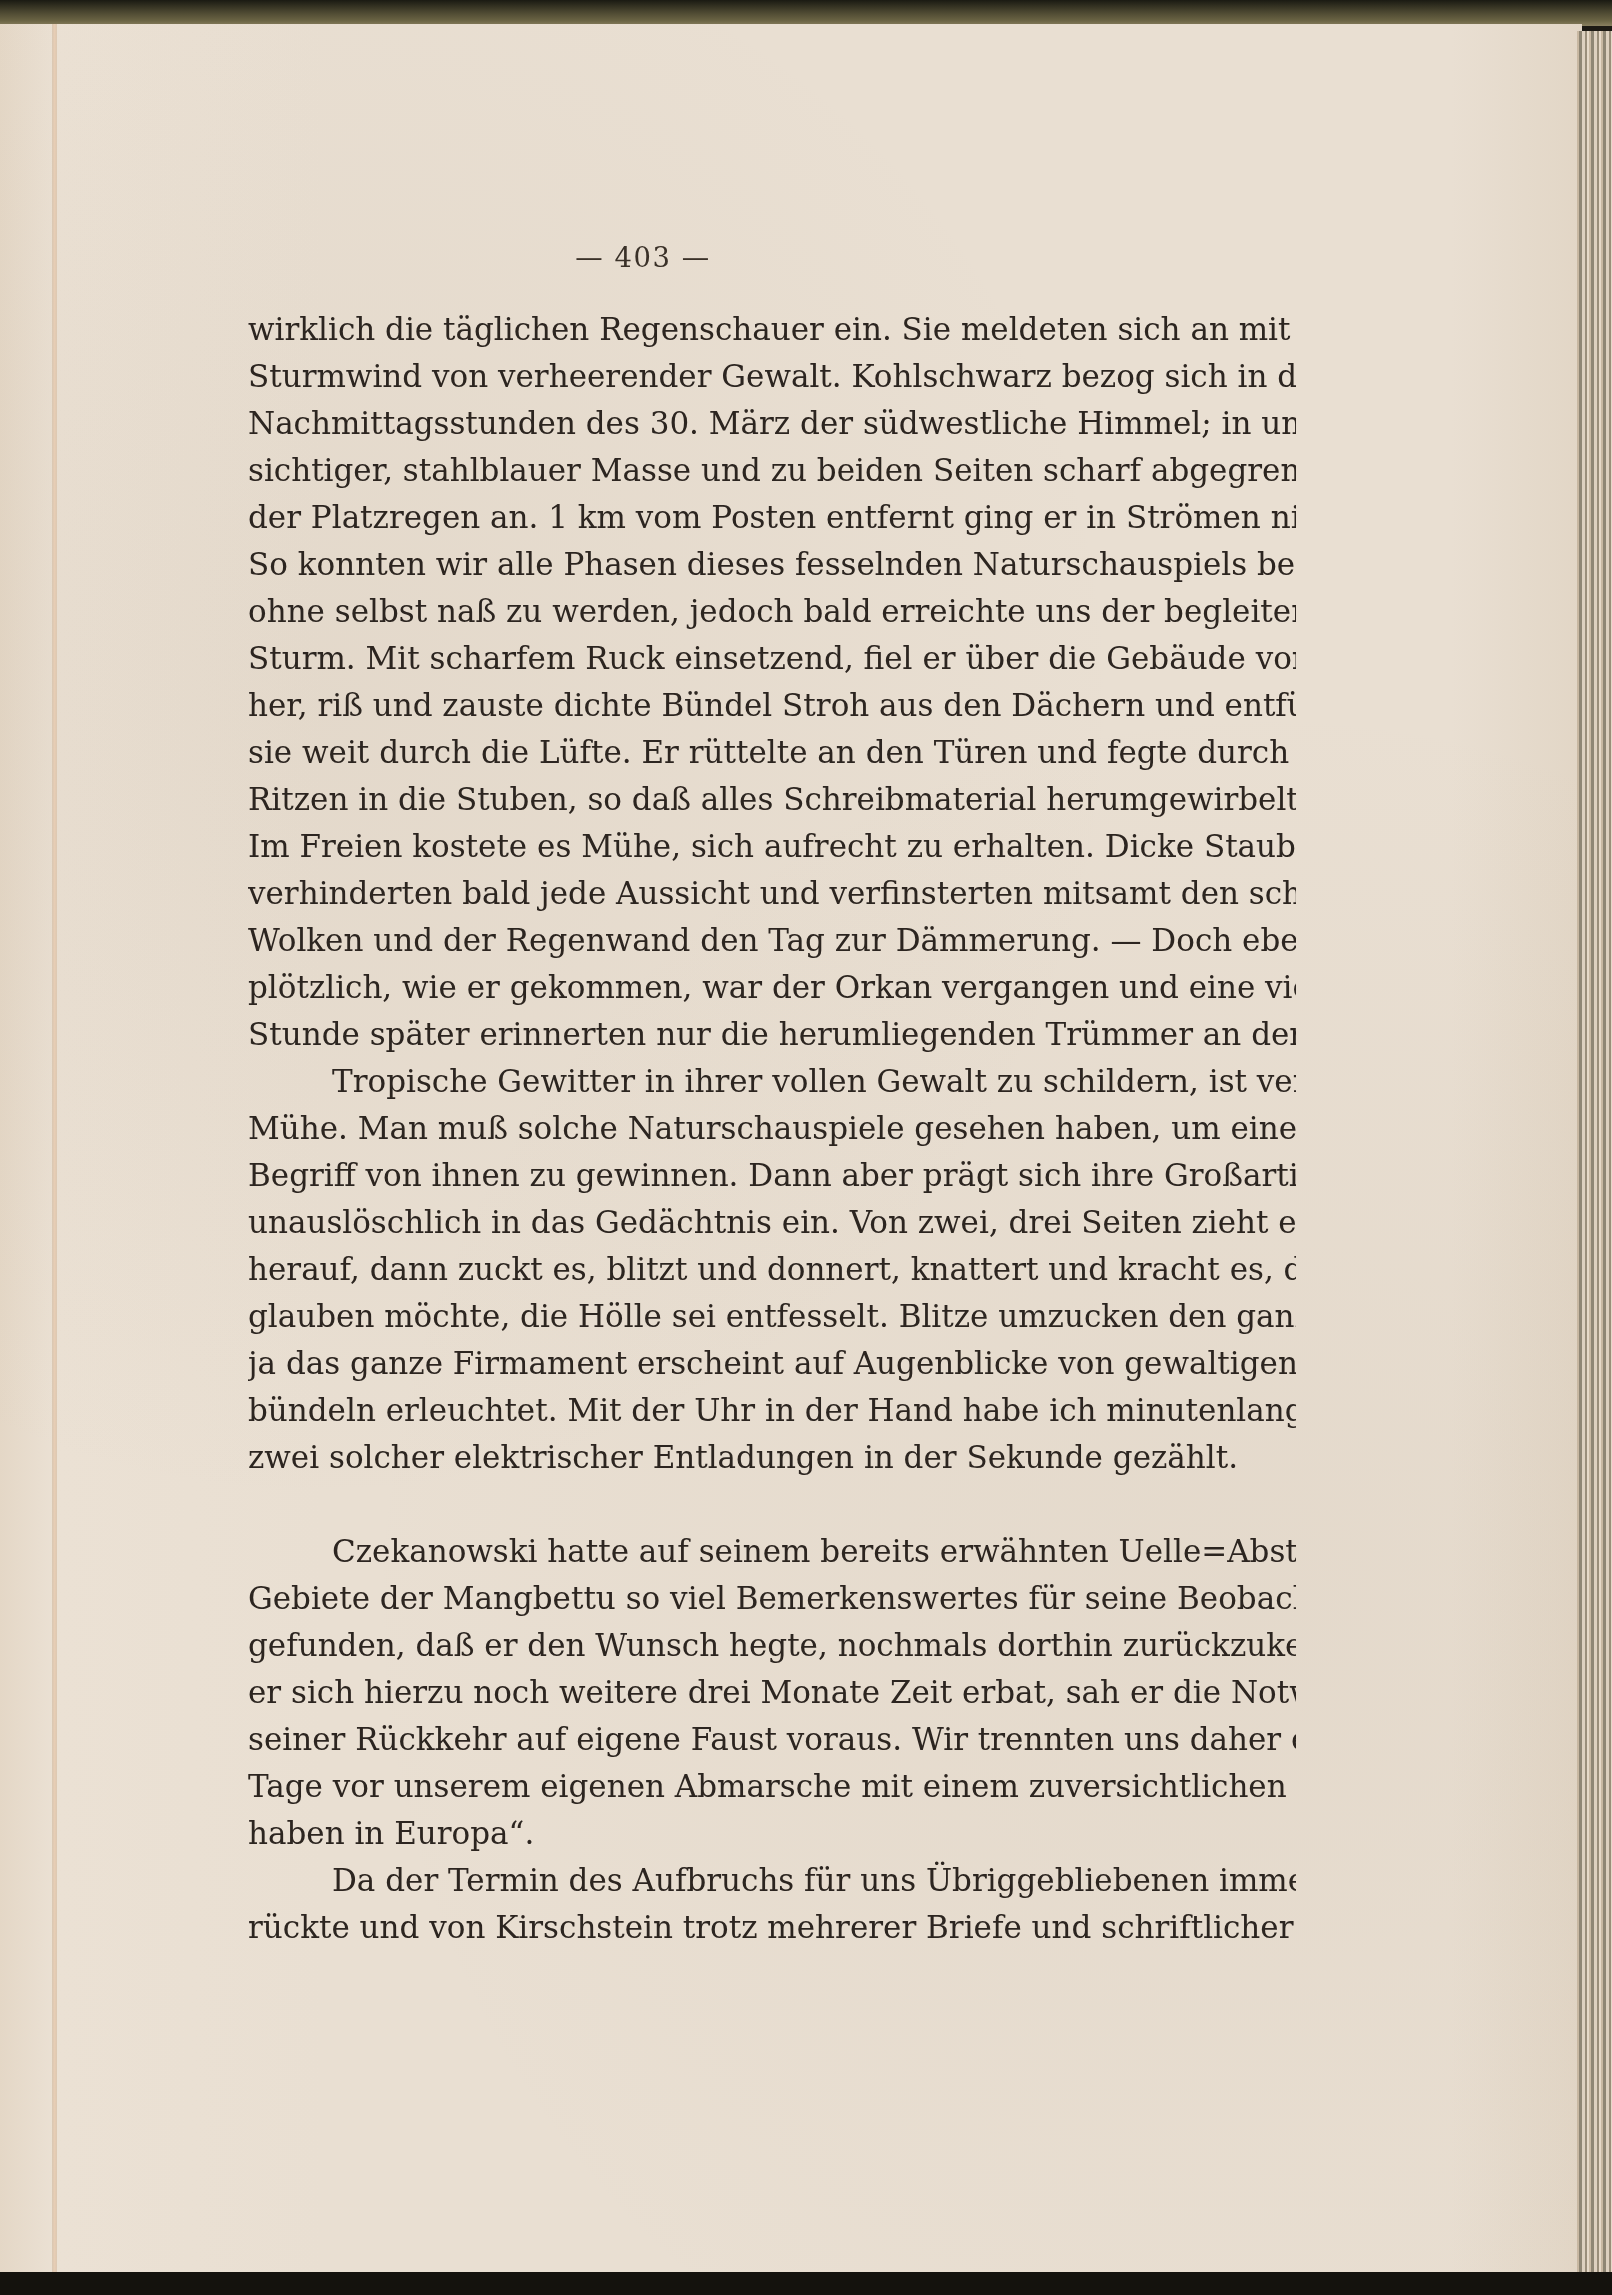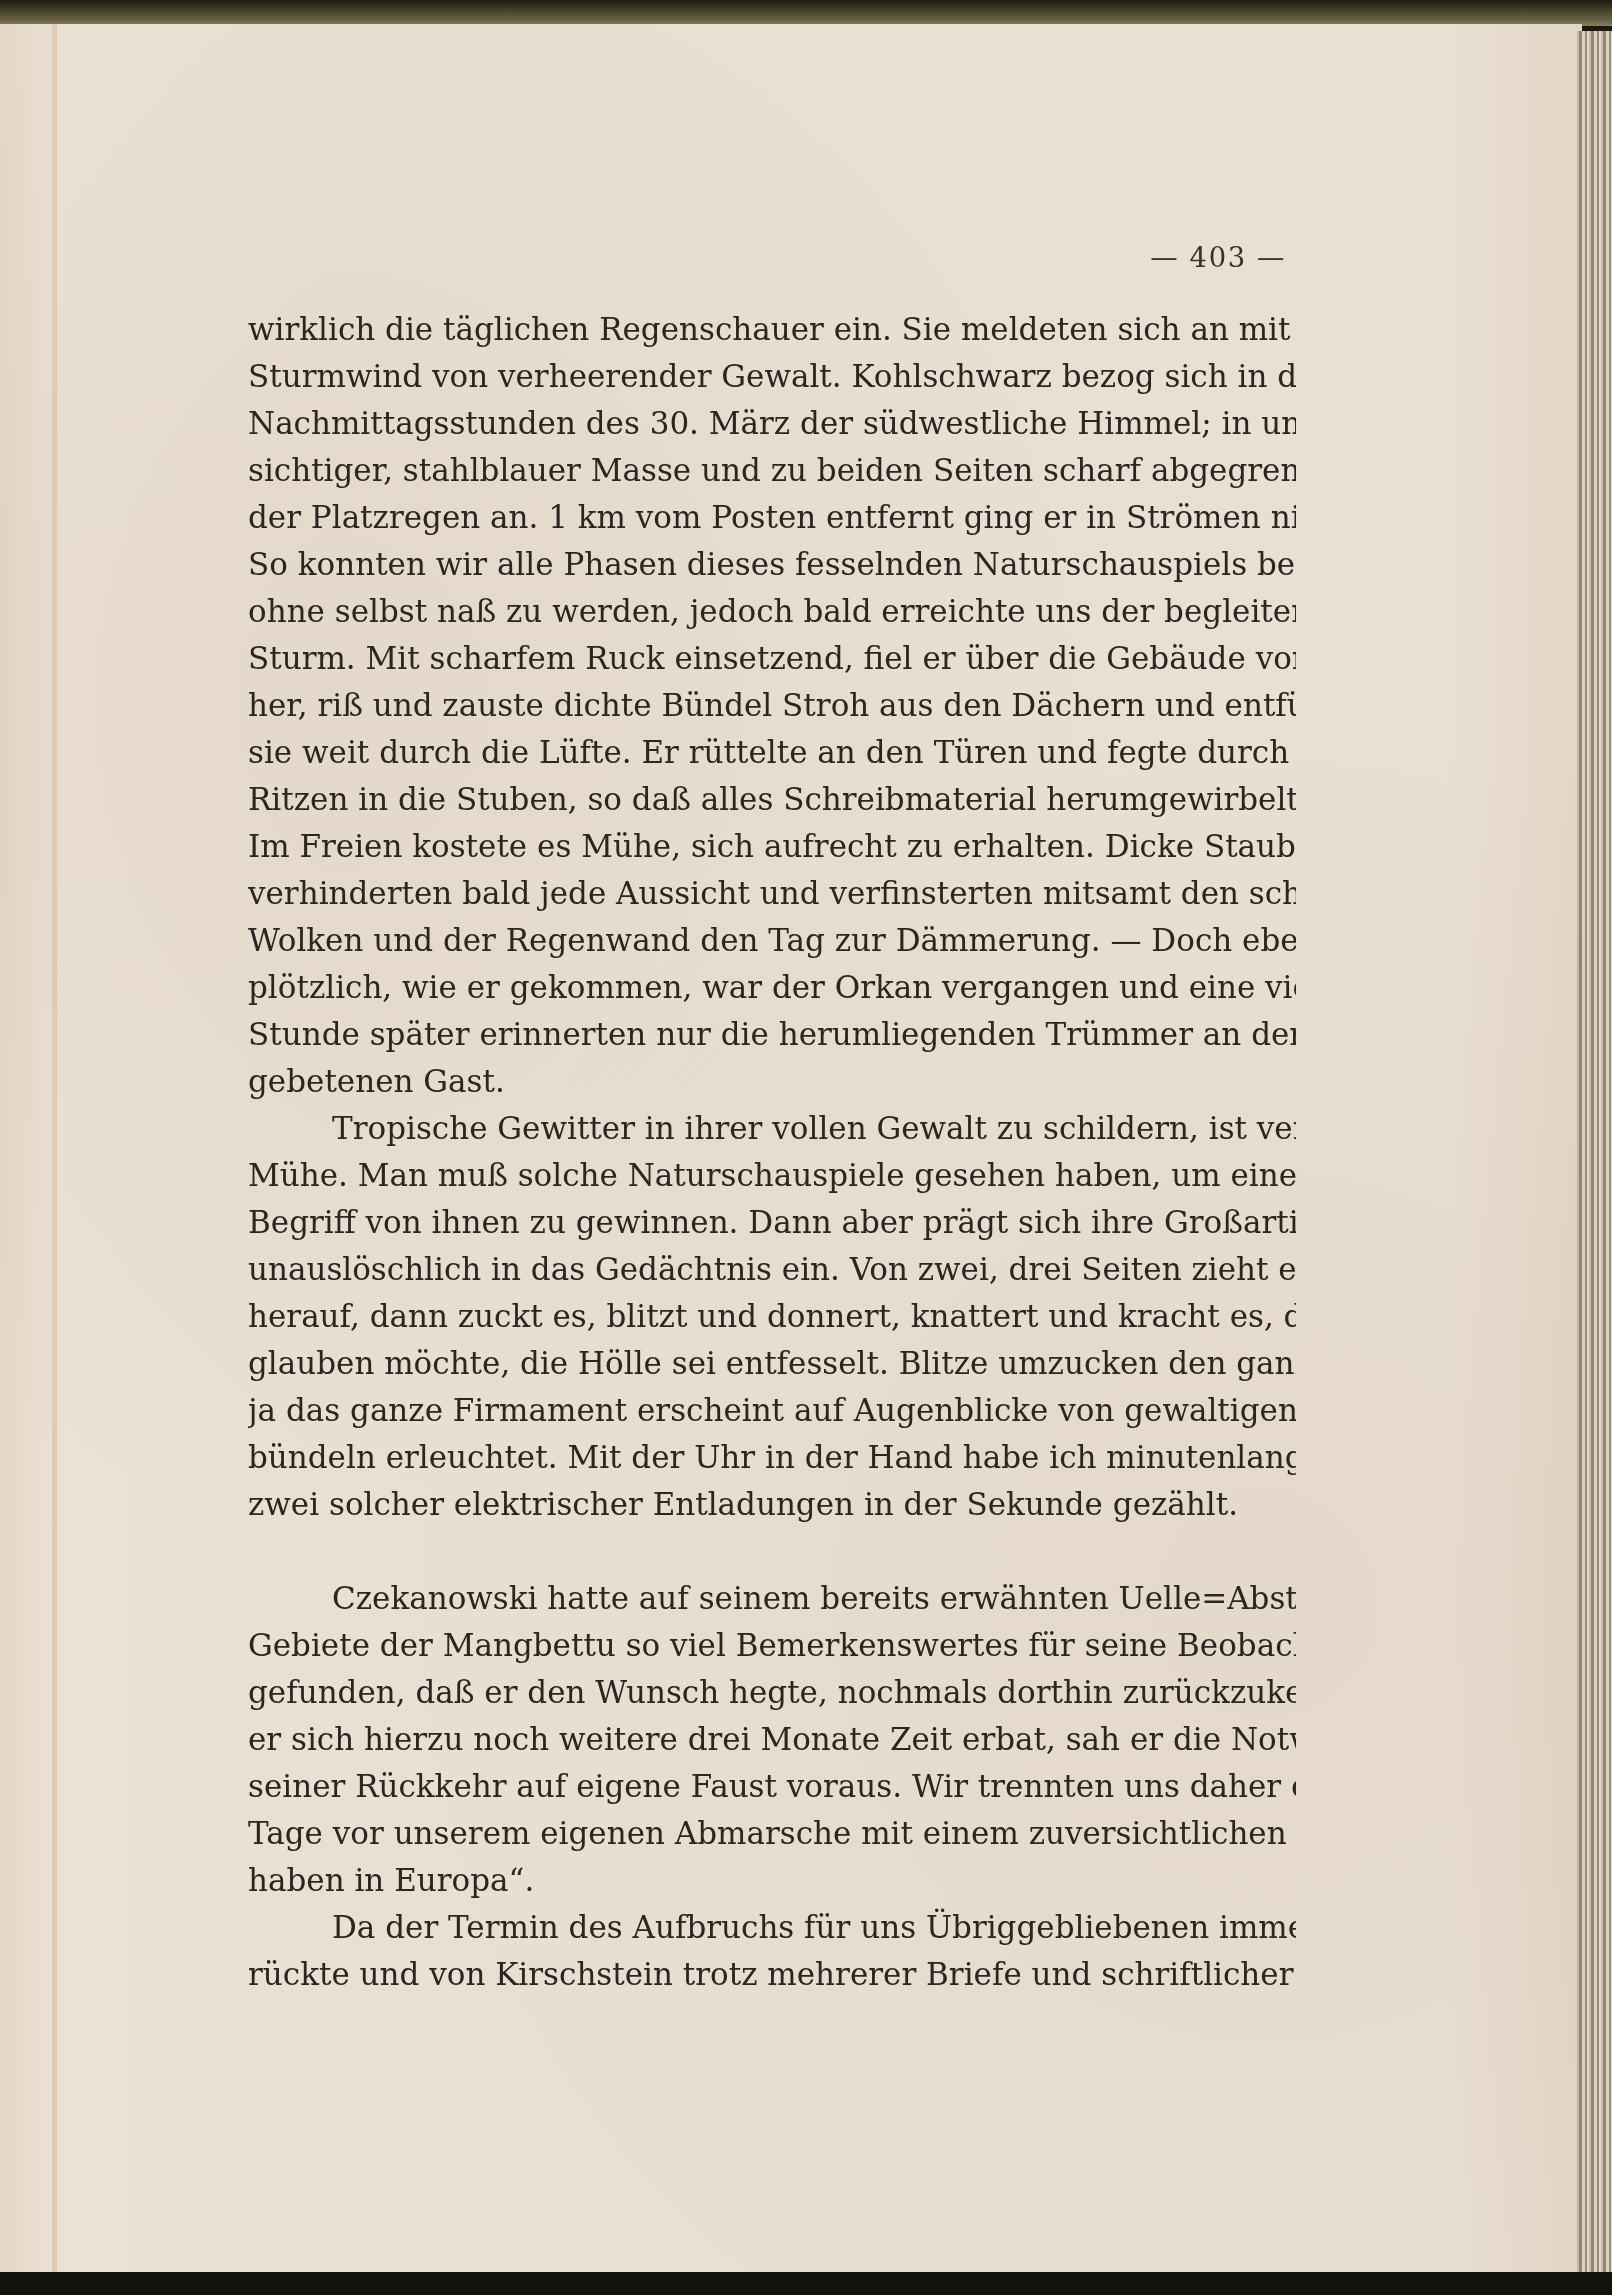--- a/index.html
+++ b/index.html
@@ -37,7 +37,7 @@
   }
   .page-number {
     position: absolute; left: 0; width: 1286px; top: 242px;
-    text-align: right; font-size: 27.4px; color: #3a3128; letter-spacing: 1.6px;
+    text-align: center; font-size: 27.4px; color: #3a3128; letter-spacing: 1.6px;
   }
   .text-block {
     position: absolute; left: 248px; top: 306px; width: 1048px;

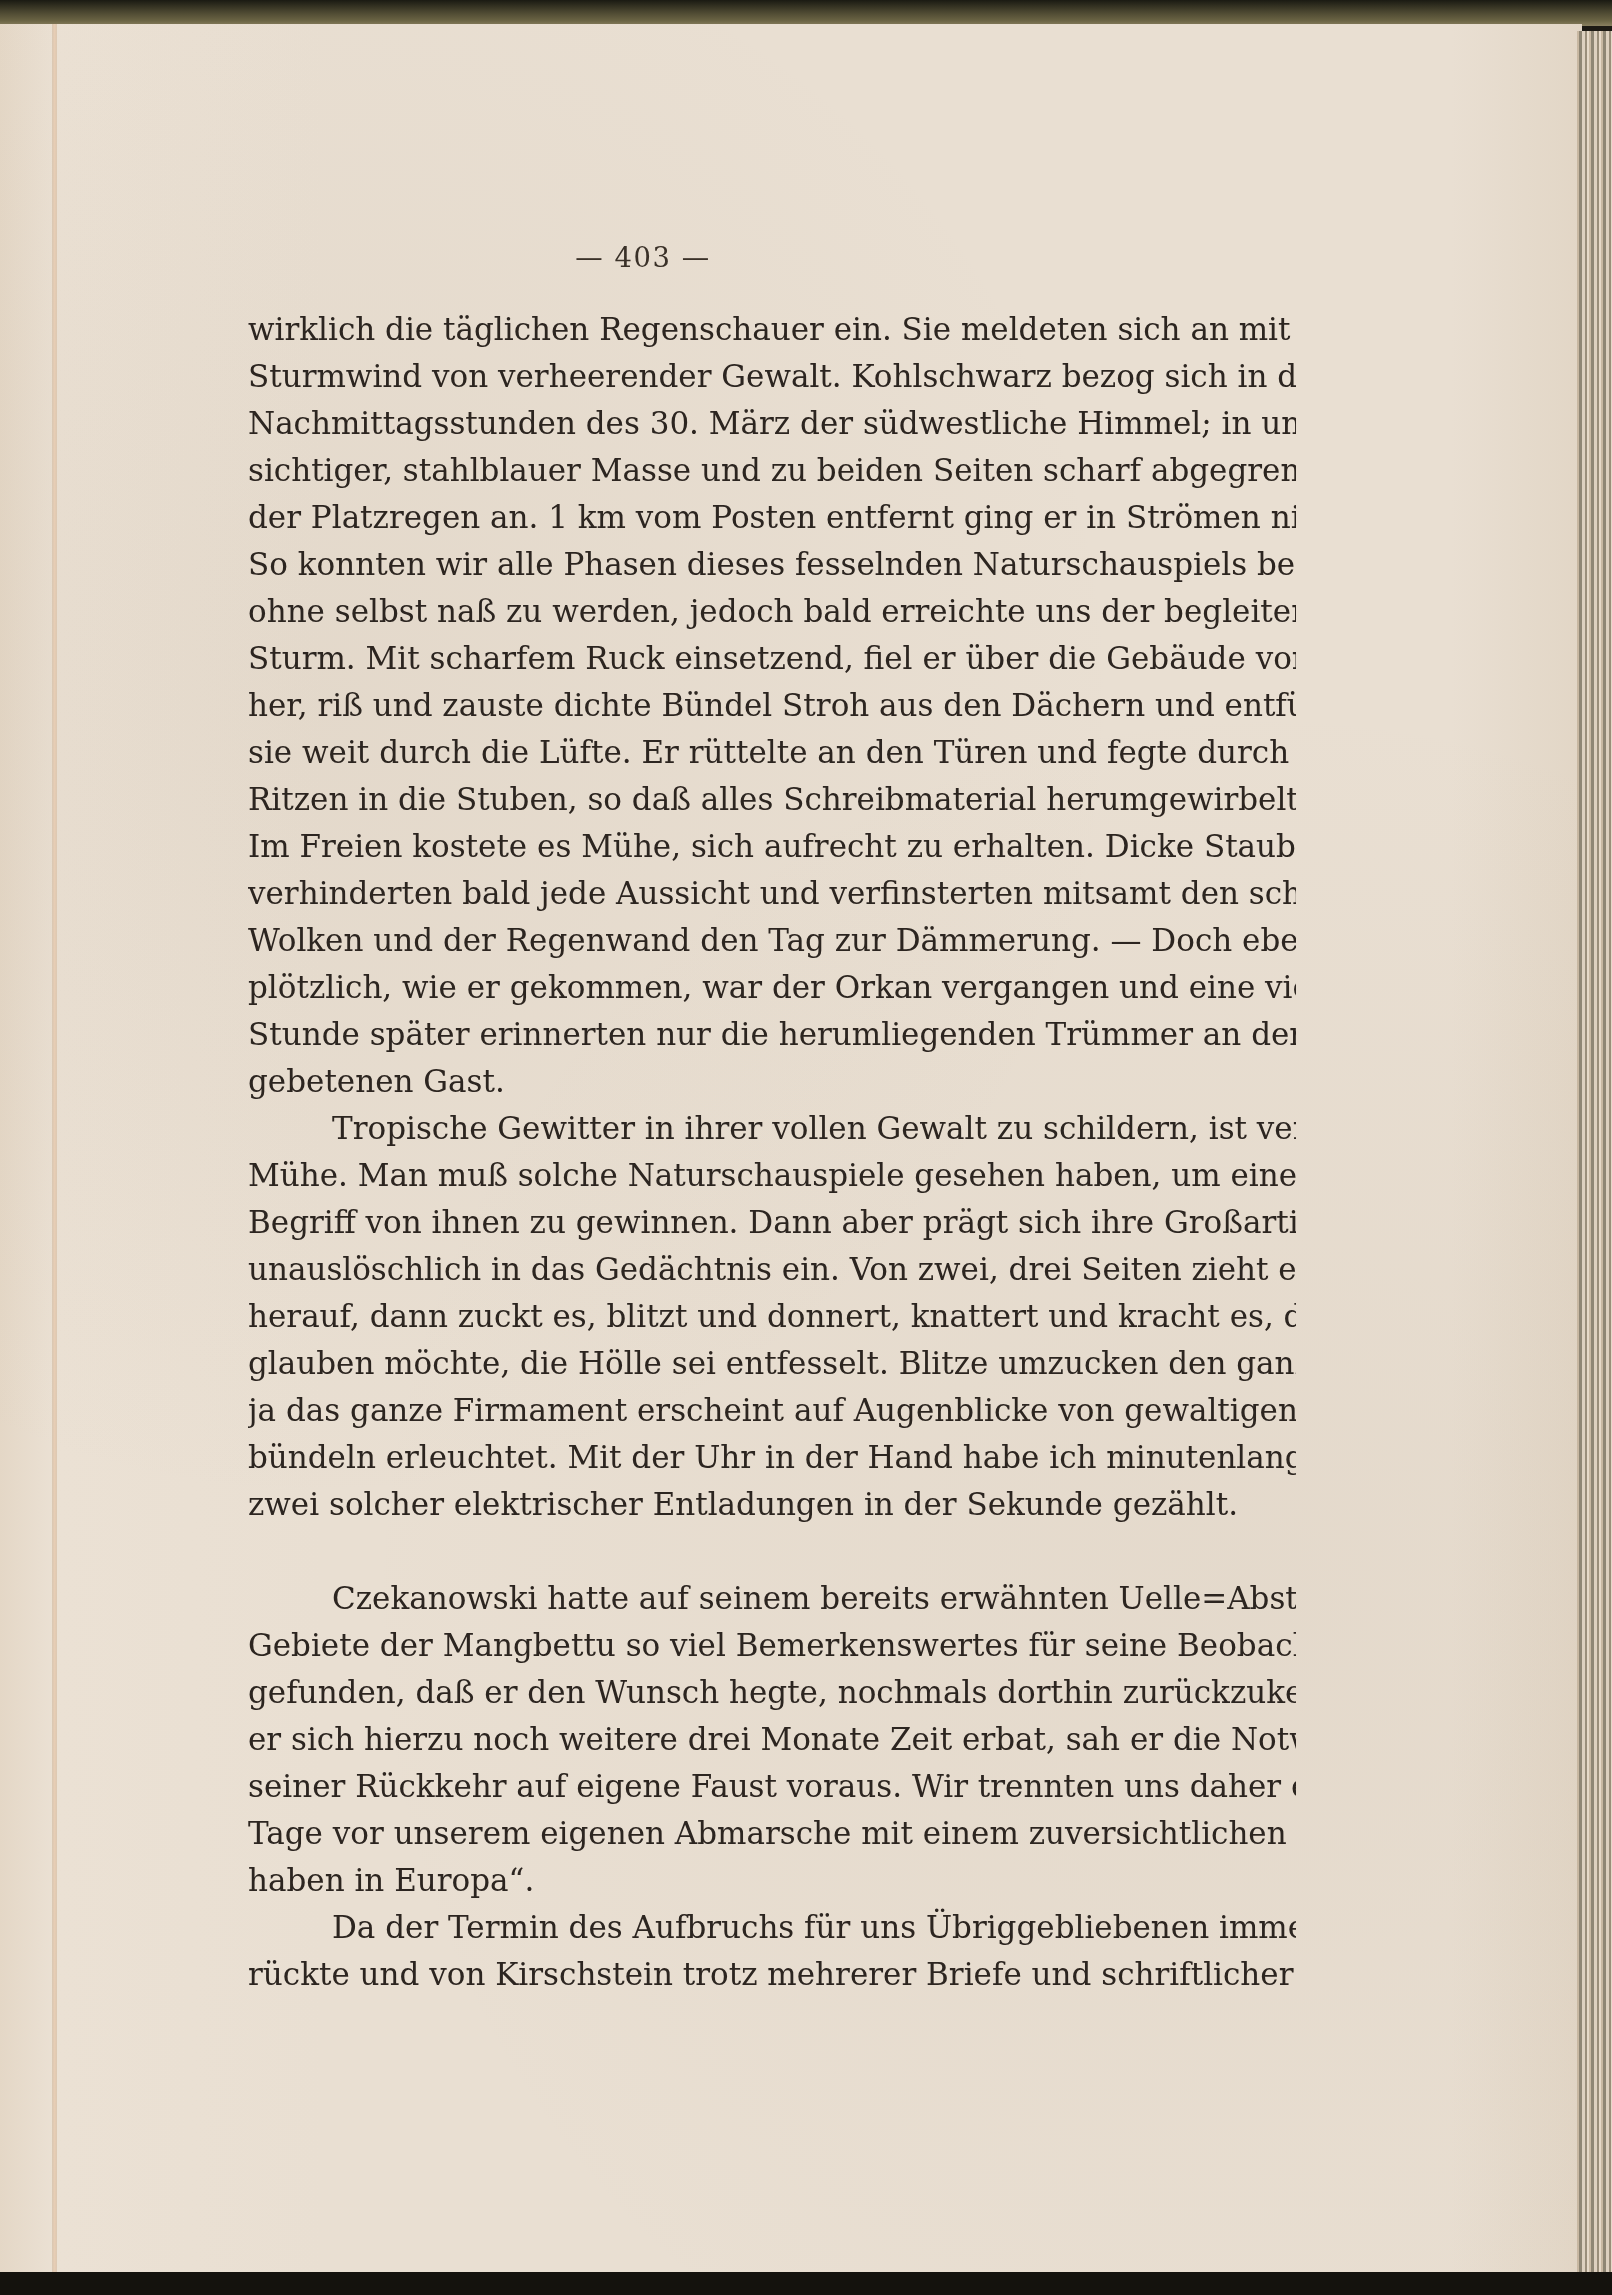--- a/index.html
+++ b/index.html
@@ -81,7 +81,6 @@
     <span class="line">Wolken und der Regenwand den Tag zur Dämmerung. — Doch ebenso</span>
     <span class="line">plötzlich, wie er gekommen, war der Orkan vergangen und eine viertel</span>
     <span class="line">Stunde später erinnerten nur die herumliegenden Trümmer an den un=</span>
-    <span class="line last">gebetenen Gast.</span>
   </div>
 
   <div>

